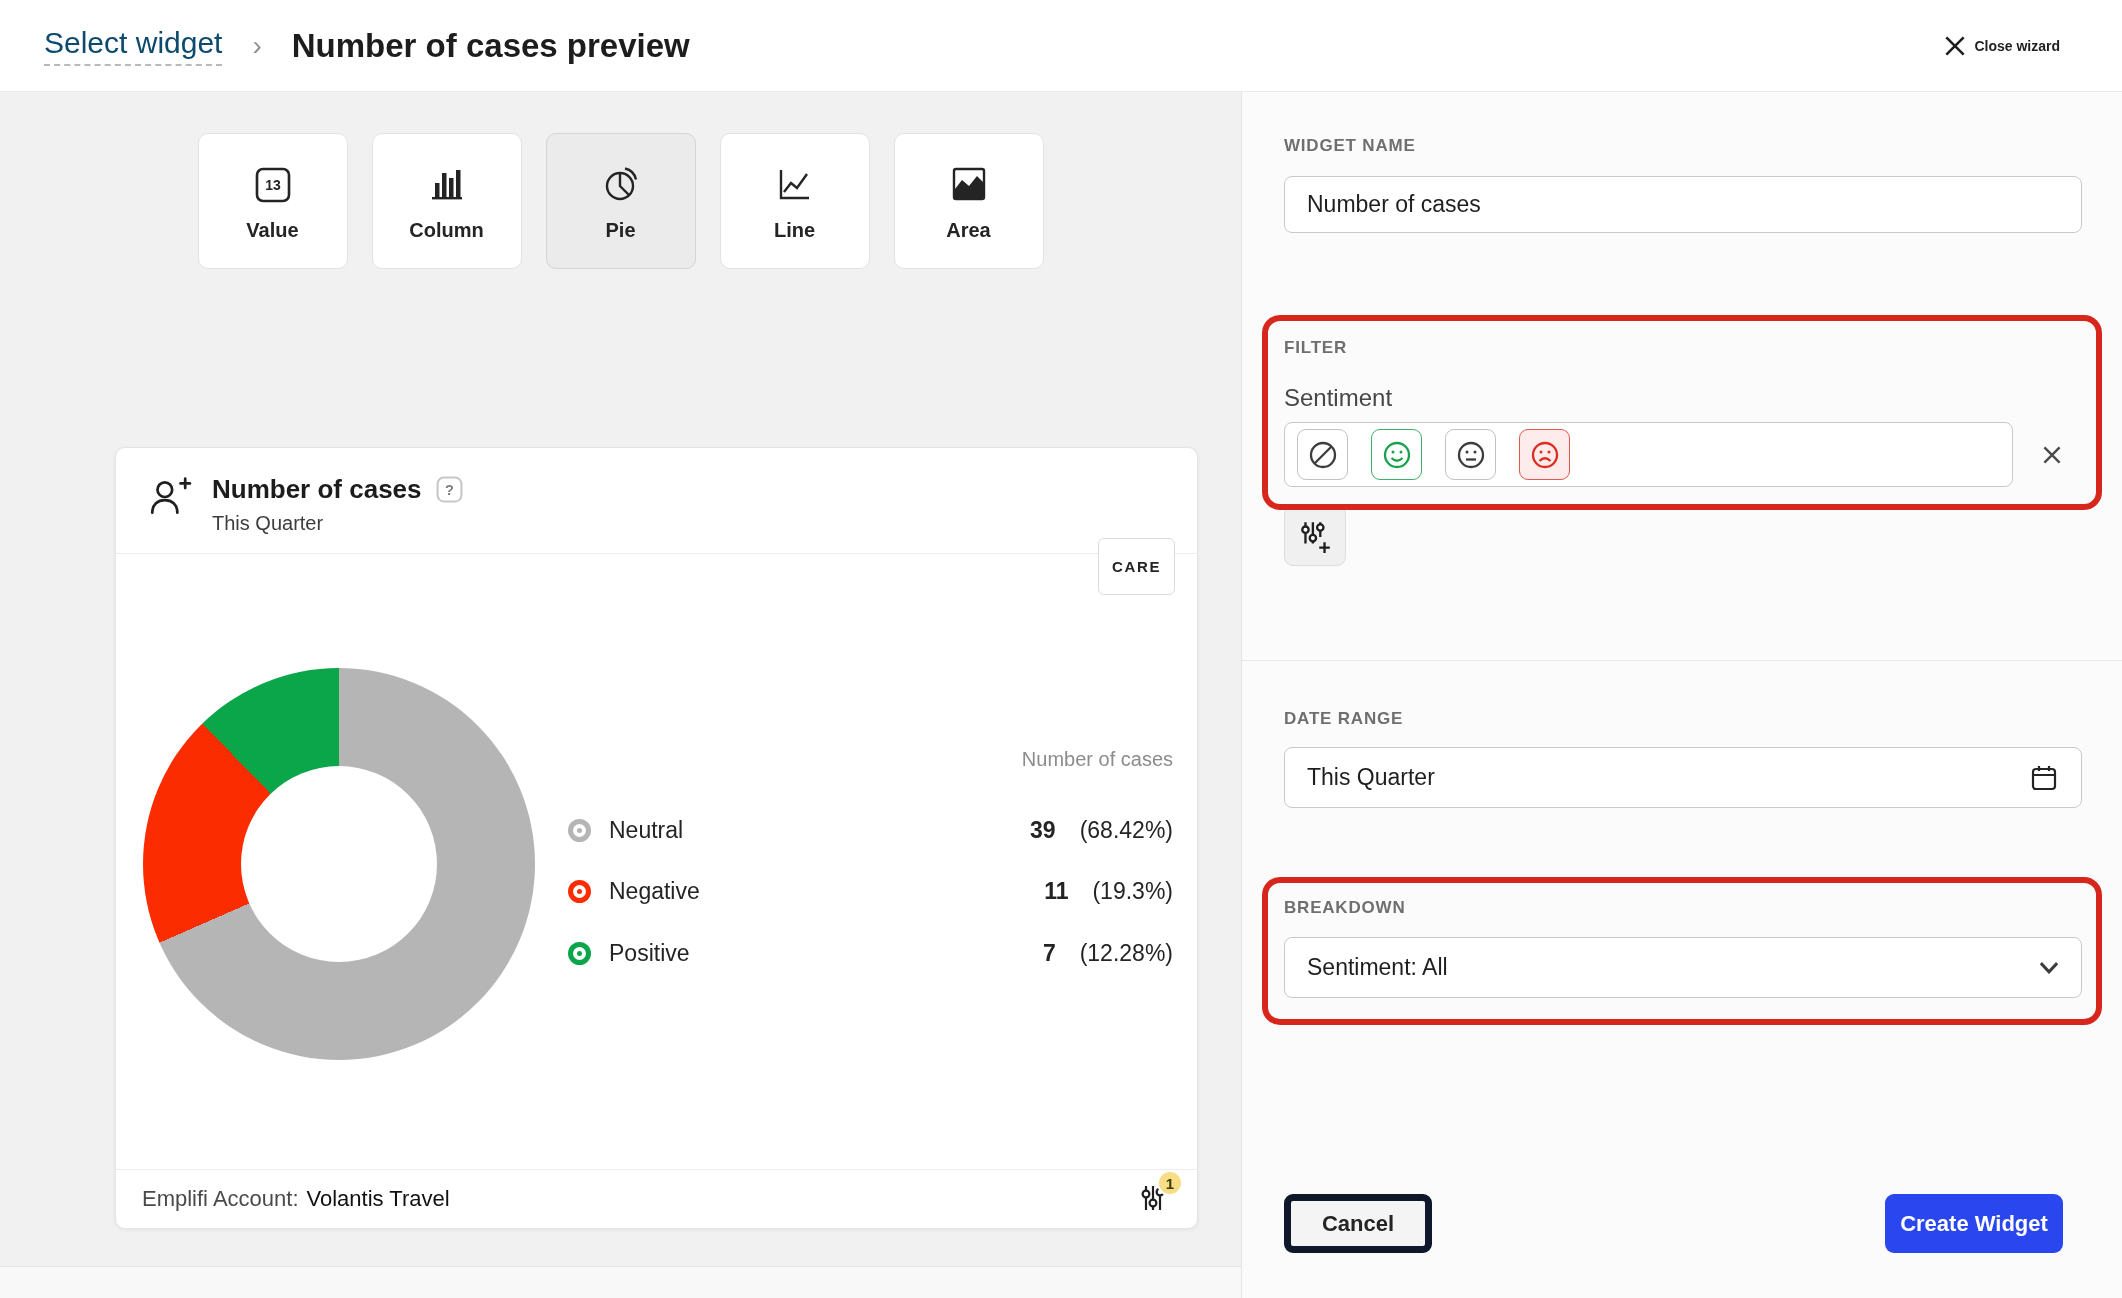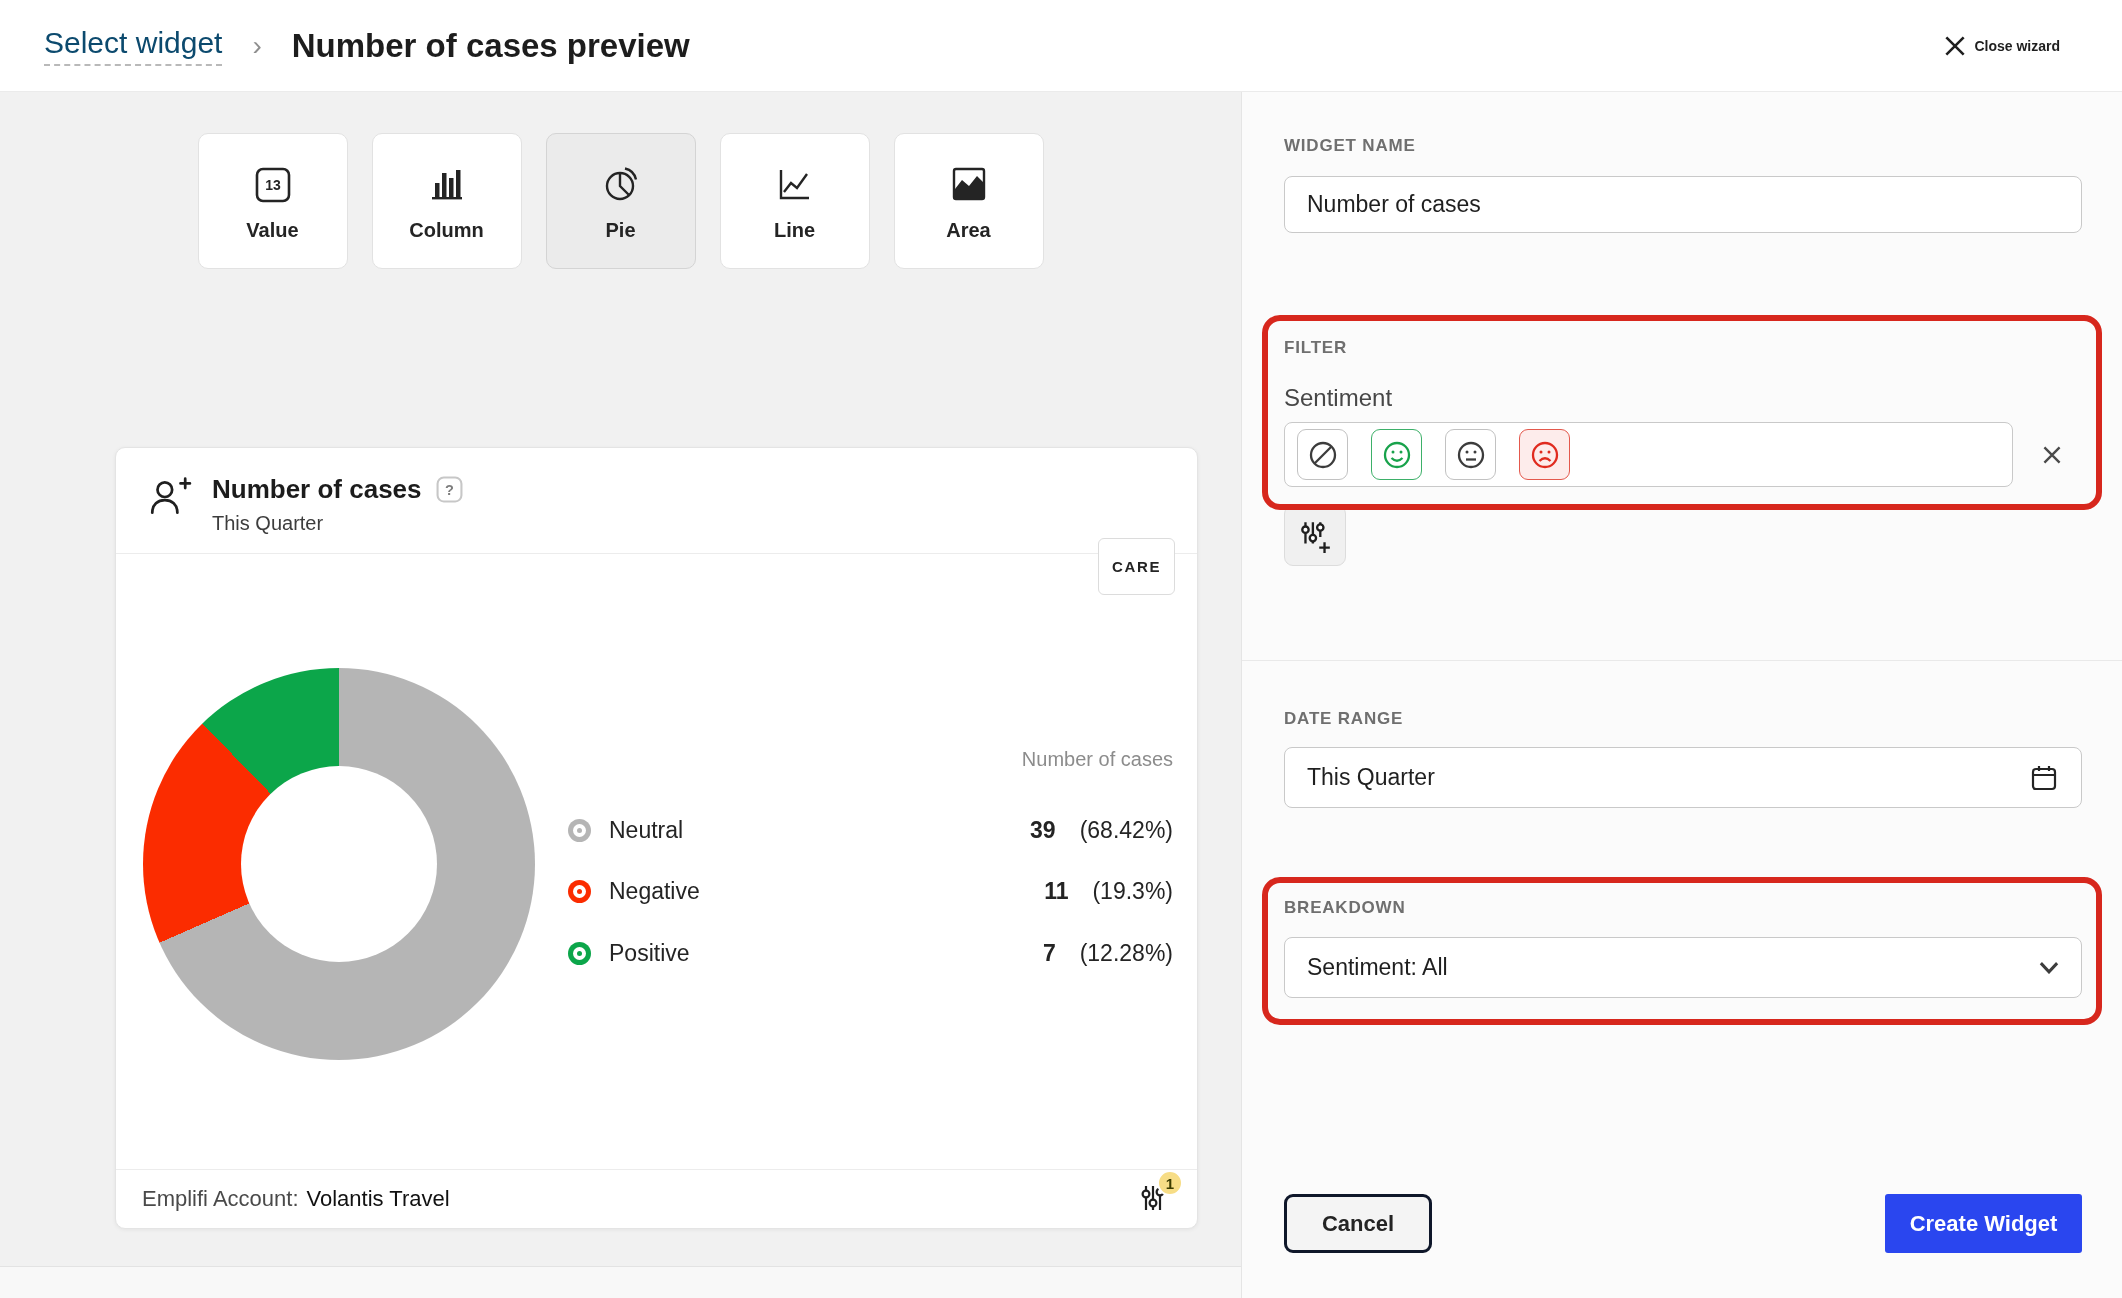--- a/index.html
+++ b/index.html
@@ -101,7 +101,7 @@
   .select-input { cursor:pointer; }
 
   .btn-cancel {
-    position:absolute; left:42px; top:1102px; width:148px; height:59px; background:#f4f4f4; border:3px solid #0f172a;
+    position:absolute; left:42px; top:1102px; width:148px; height:59px; background:#f4f4f4; border:7px solid #0f172a;
     border-radius:9px; font-size:22px; font-weight:bold; color:#242424; display:flex; align-items:center; justify-content:center; cursor:pointer;
   }
   .btn-create {

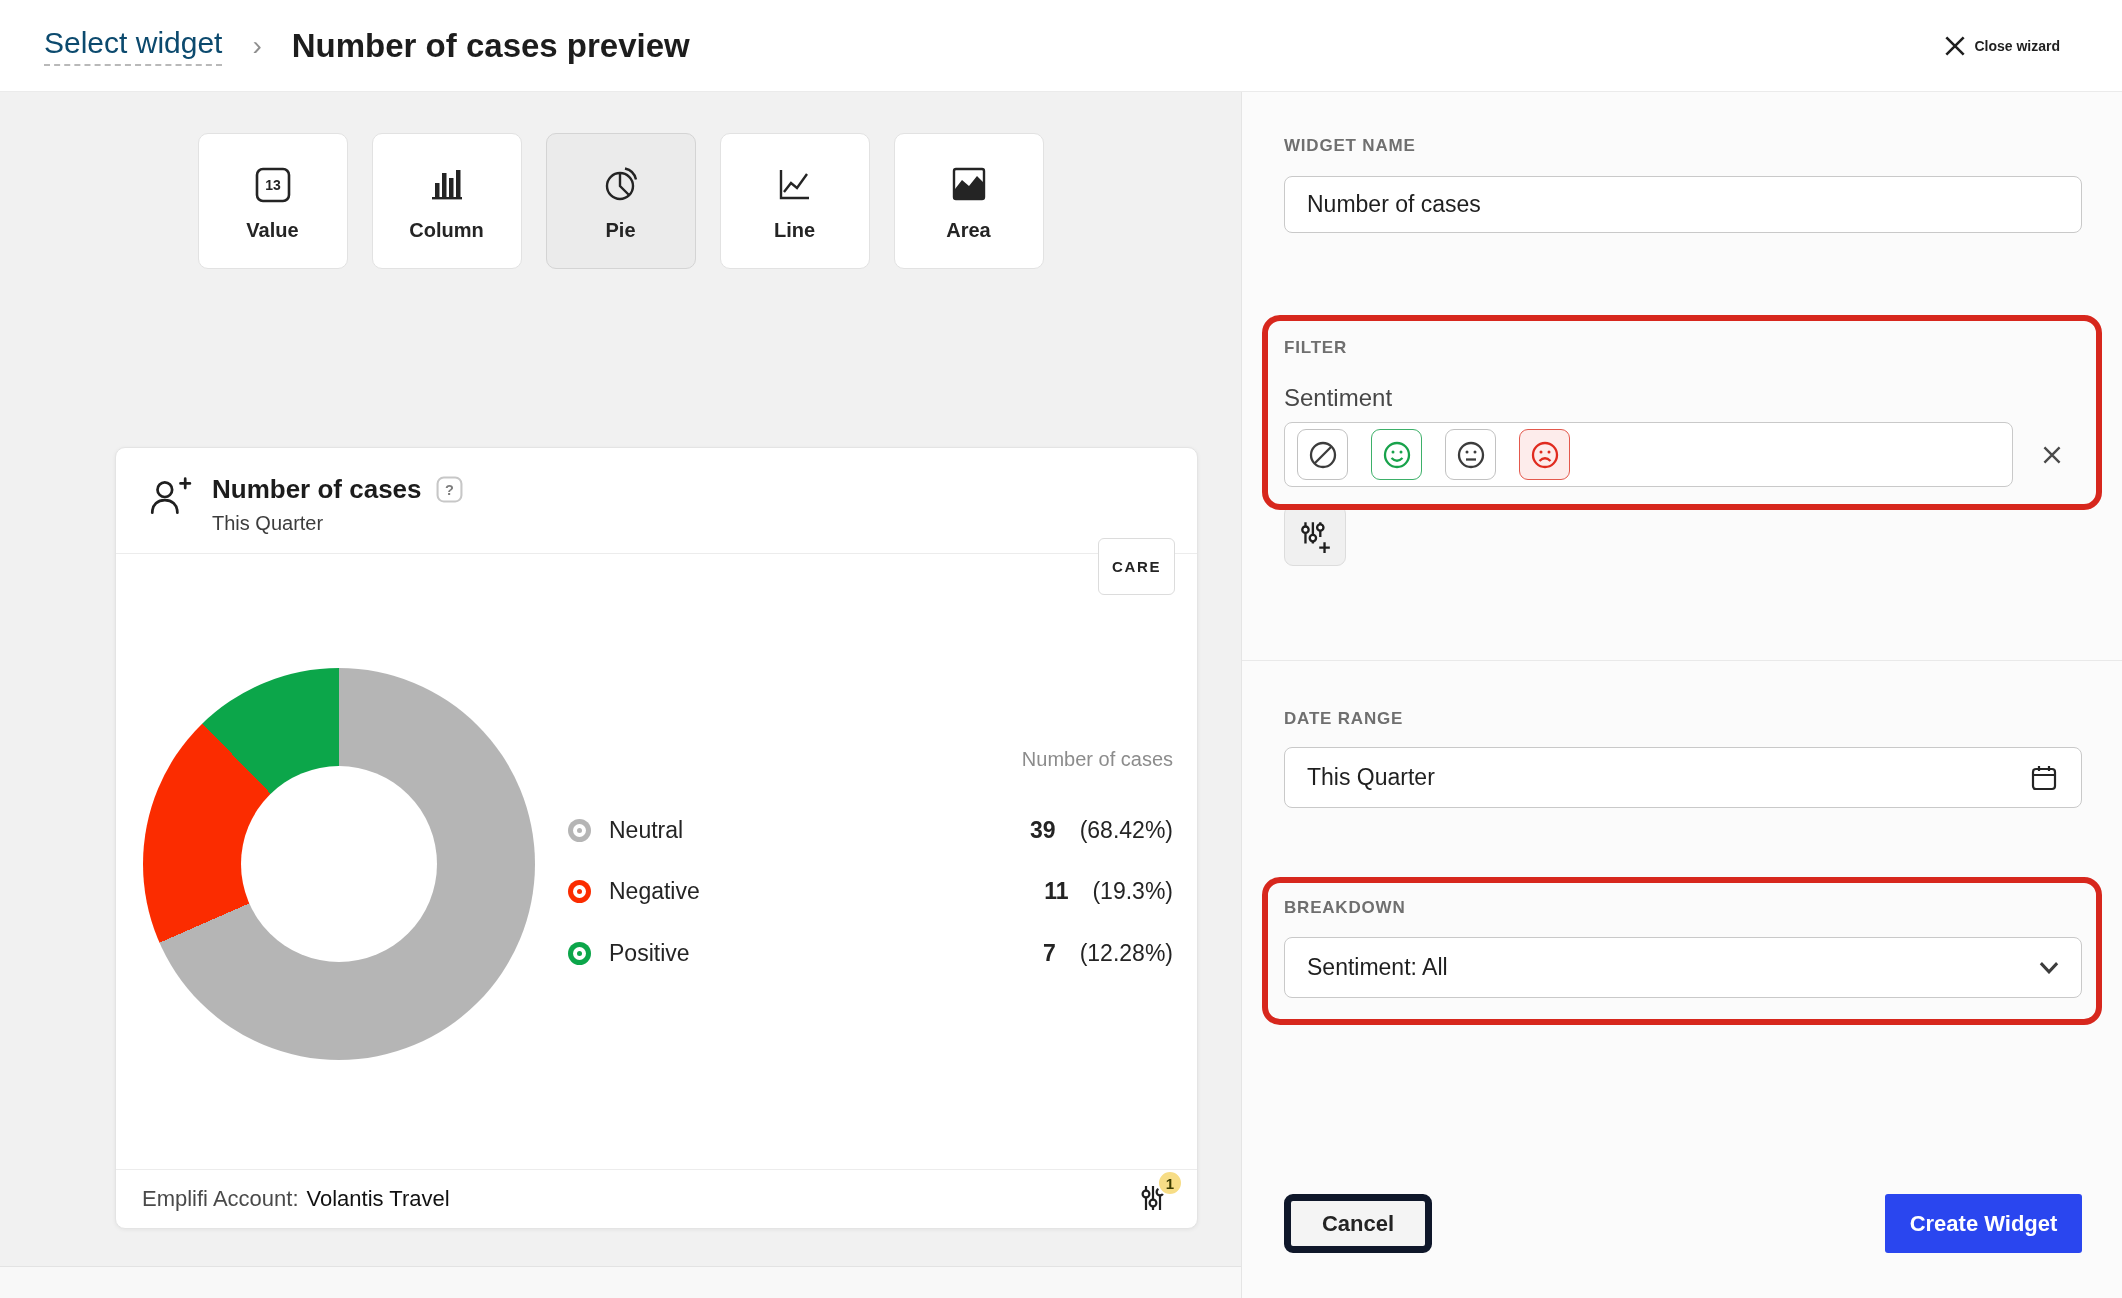--- a/index.html
+++ b/index.html
@@ -105,8 +105,8 @@
     border-radius:9px; font-size:22px; font-weight:bold; color:#242424; display:flex; align-items:center; justify-content:center; cursor:pointer;
   }
   .btn-create {
-    position:absolute; left:643px; top:1102px; width:197px; height:59px; background:var(--blue,#2a46ef); border:none;
-    border-radius:3px; font-size:22px; font-weight:bold; color:#fff; display:flex; align-items:center; justify-content:center; cursor:pointer;
+    position:absolute; left:643px; top:1102px; width:178px; height:59px; background:var(--blue,#2a46ef); border:none;
+    border-radius:9px; font-size:22px; font-weight:bold; color:#fff; display:flex; align-items:center; justify-content:center; cursor:pointer;
   }
 </style>
 </head>

